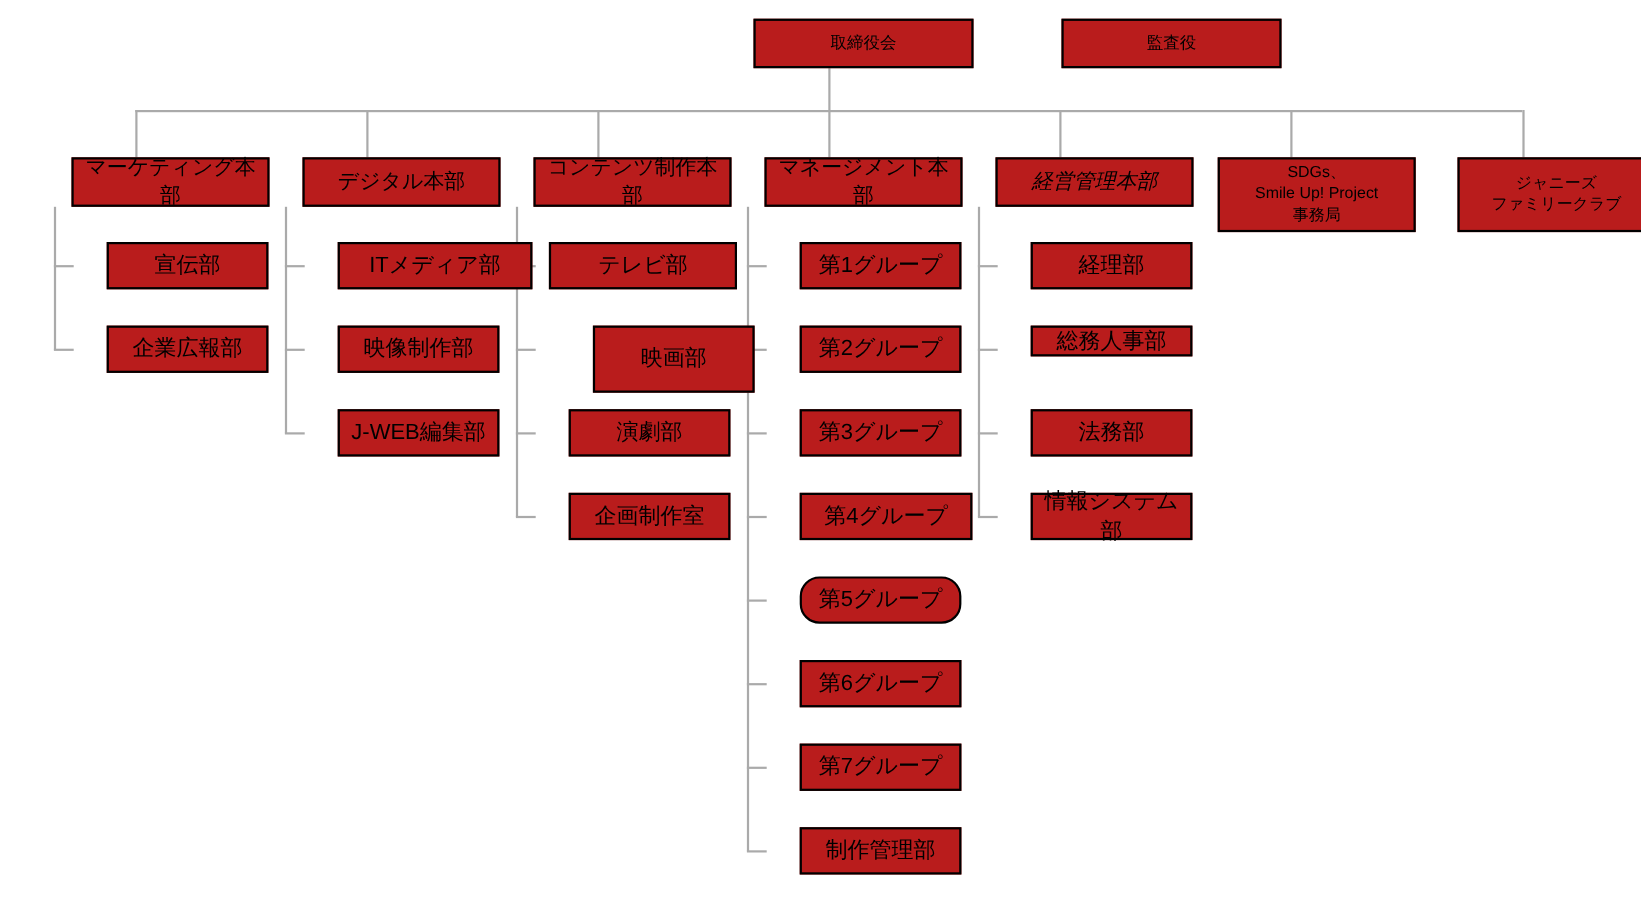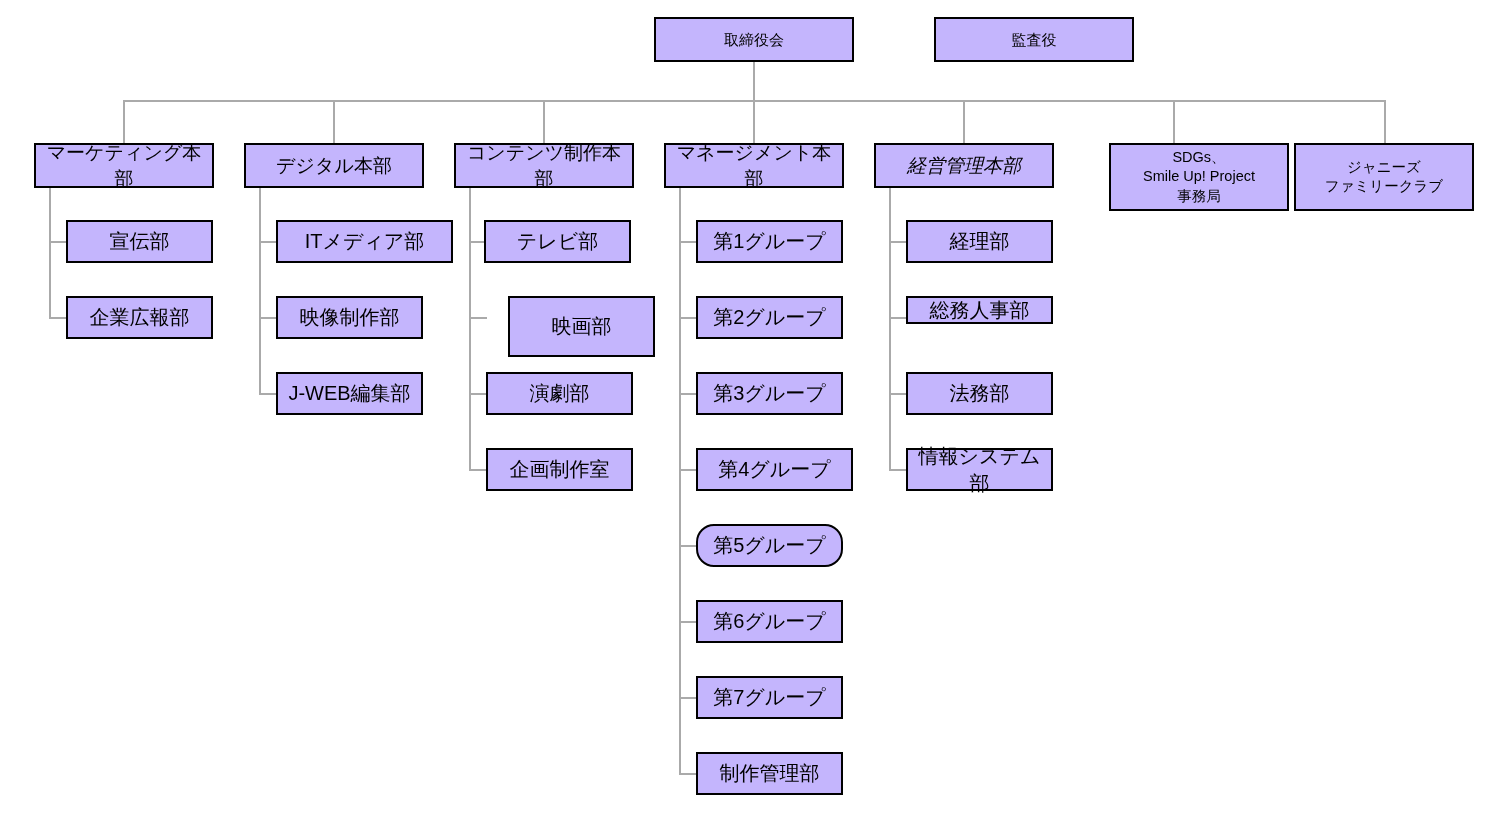--- a/index.html
+++ b/index.html
@@ -23,7 +23,7 @@
   .node {
     position: absolute;
     box-sizing: border-box;
-    background: #c4b5fd;
+    background: #b91c1c;
     border: 2px solid #ef4444;
     display: flex;
     align-items: center;
@@ -31,6 +31,7 @@
     text-align: center;
     color: #000000;
     z-index: 3;
+    margin-left: 31px;
   }
   .node .node-label {
     display: block;

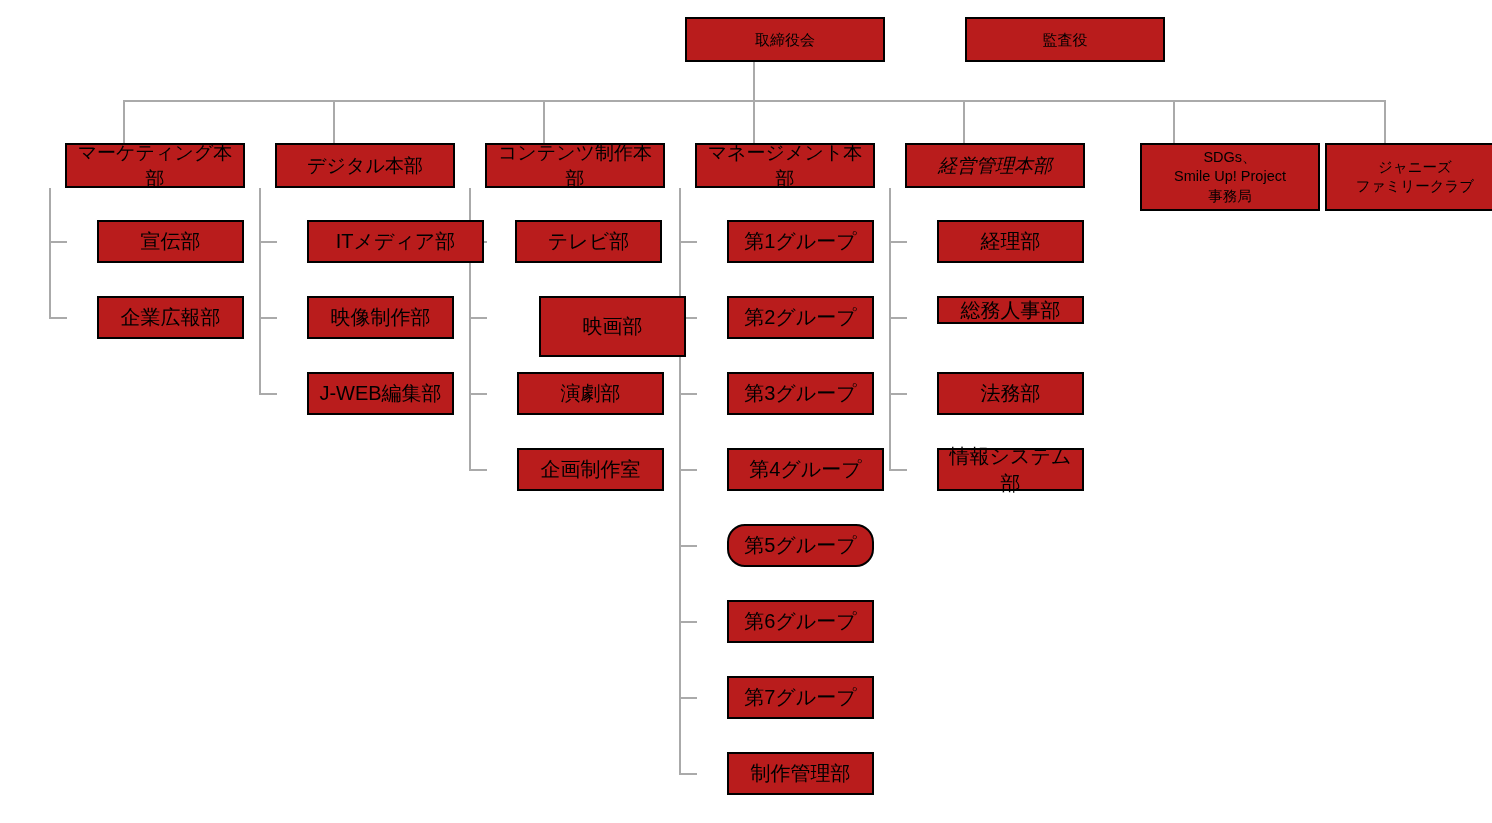--- a/index.html
+++ b/index.html
@@ -118,7 +118,7 @@
       <div class="node level-1" style="left: 874px; top: 143px; width: 180px; height: 45px; border-color: rgb(0, 0, 0); color: rgb(0, 0, 0); font-style: italic;">
         <span class="node-label">経営管理本部</span>
       </div>
-      <div class="node level-1 multiline" style="left: 1109px; top: 143px; width: 180px; height: 68px; border-color: rgb(0, 0, 0); color: rgb(0, 0, 0);">
+      <div class="node level-1 multiline" style="left: 1076px; top: 143px; width: 180px; height: 68px; border-color: rgb(0, 0, 0); color: rgb(0, 0, 0);">
         <span class="node-label">SDGs、
 Smile Up! Project
 事務局</span>

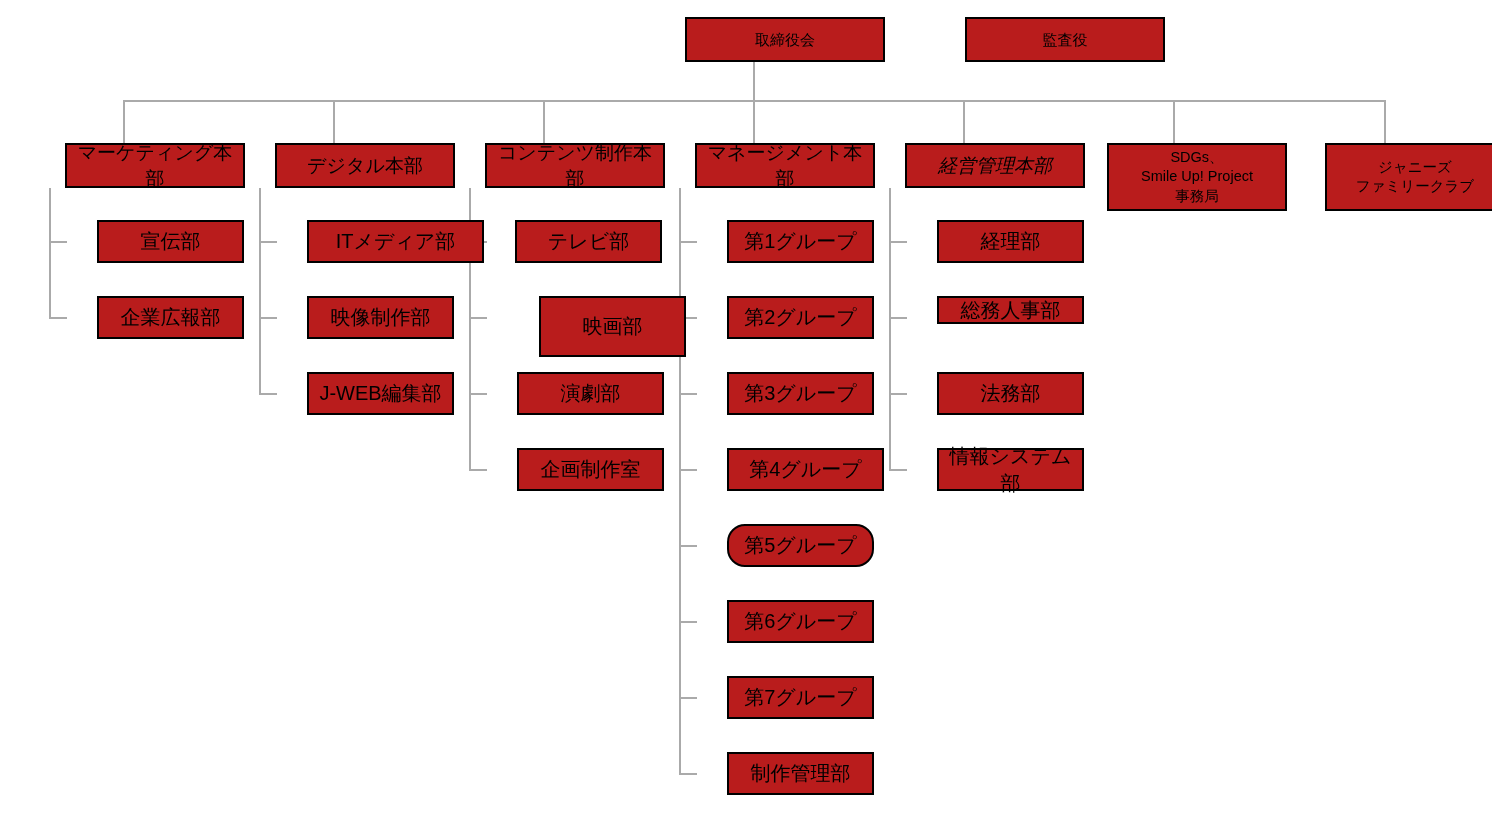--- a/index.html
+++ b/index.html
@@ -142,7 +142,7 @@
       <div class="node level-2" style="left: 276px; top: 372px; width: 147px; height: 43px; border-color: rgb(0, 0, 0); color: rgb(0, 0, 0);">
         <span class="node-label">J-WEB編集部</span>
       </div>
-      <div class="node level-2" style="left: 484px; top: 220px; width: 147px; height: 43px; border-color: rgb(0, 0, 0); color: rgb(0, 0, 0);">
+      <div class="node level-2" style="left: 468px; top: 220px; width: 171px; height: 43px; border-color: rgb(0, 0, 0); color: rgb(0, 0, 0);">
         <span class="node-label">テレビ部</span>
       </div>
       <div class="node level-2" style="left: 508px; top: 296px; width: 147px; height: 61px; border-color: rgb(0, 0, 0); color: rgb(0, 0, 0); justify-content: center;">

